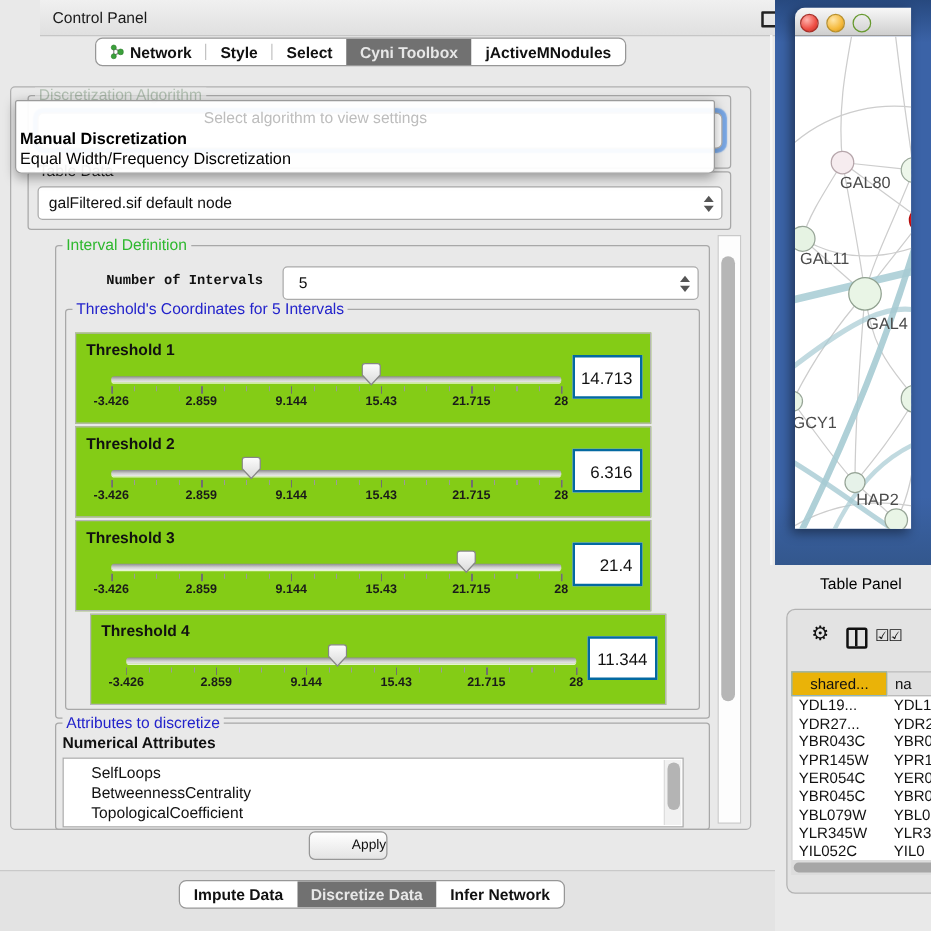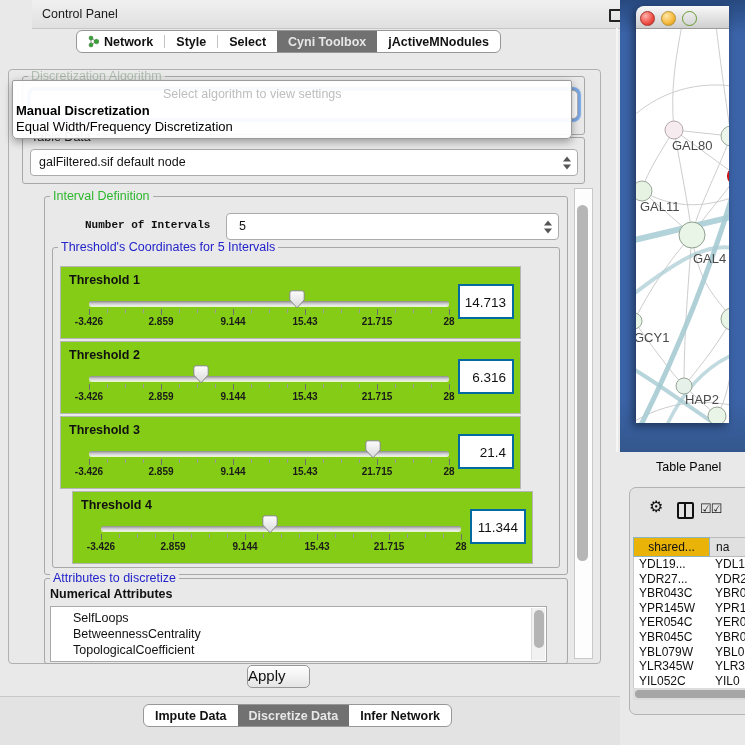--- a/index.html
+++ b/index.html
@@ -62,7 +62,7 @@
   .vscroll{position:absolute;left:574px;top:188px;width:17px;height:469px;background:#fdfdfd;border:1px solid #c9c9c9;}
   .vthumb{position:absolute;left:2px;top:16px;width:11px;height:356px;border-radius:6px;background:#b6b6b6;}
   .apply{position:absolute;left:247px;top:665px;width:61px;height:21px;background:linear-gradient(180deg,#ffffff,#e4e4e4);
-         border:1px solid #979797;border-radius:5px;font-size:15px;text-align:left;line-height:20px;}
+         border:1px solid #979797;border-radius:5px;font-size:11px;text-align:right;line-height:20px;}
   .bottom-strip{position:absolute;left:0;top:696px;width:620px;height:49px;background:#e3e3e3;border-top:1px solid #c9c9c9;}
   
   .desktop{position:absolute;left:620px;top:0;width:125px;height:452px;

